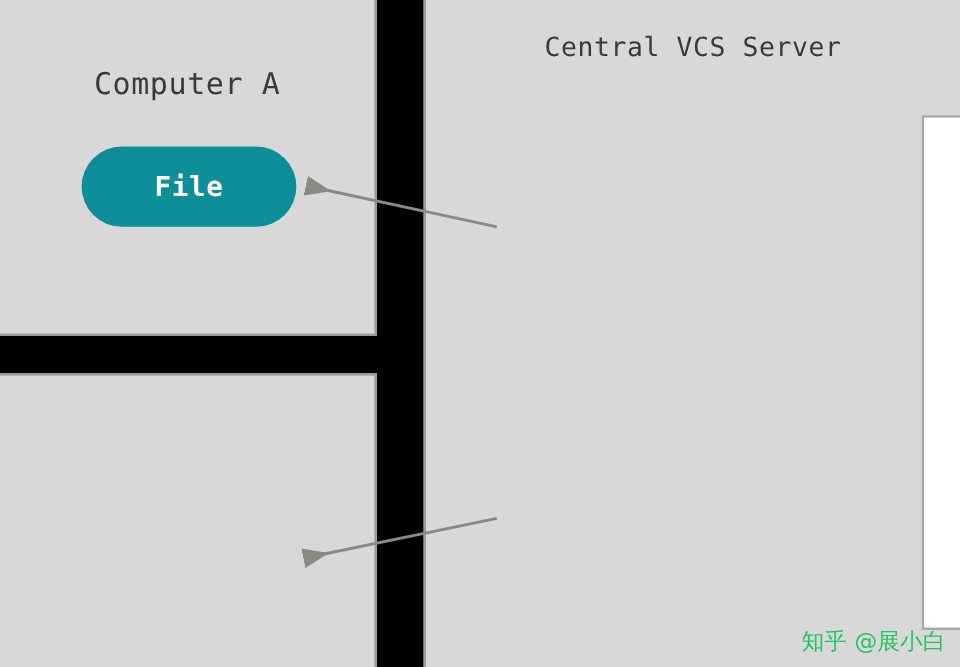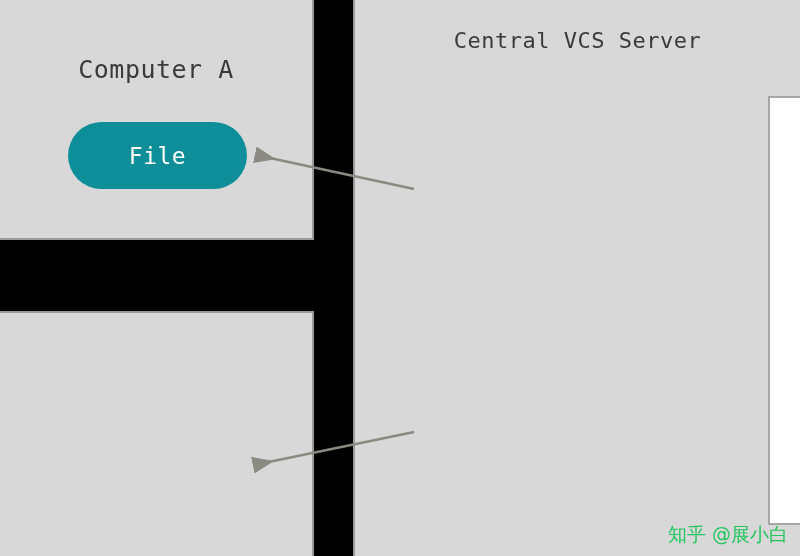--- a/index.html
+++ b/index.html
@@ -27,7 +27,7 @@
     left: 0px;
     top: 0px;
     width: 314px;
-    height: 240px;
+    height: 280px;
     border-left: none;
     border-top: none;
   }

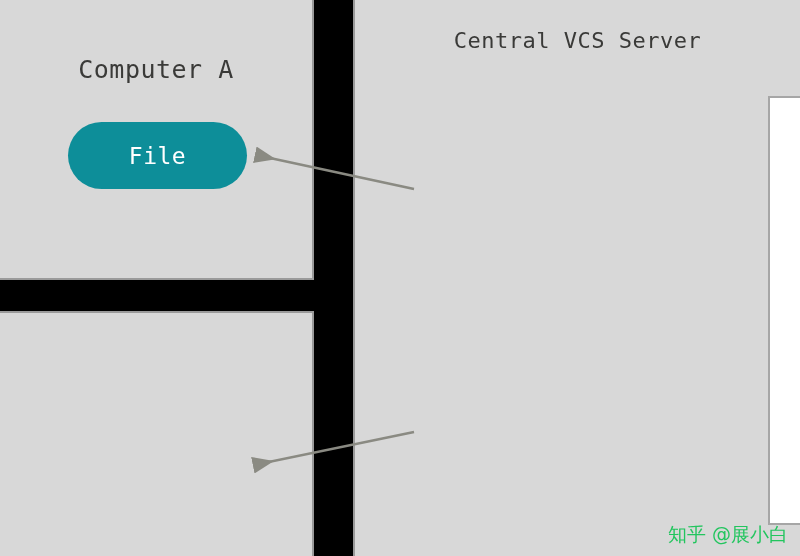--- a/index.html
+++ b/index.html
@@ -82,6 +82,7 @@
     top: 122px;
     width: 179px;
     height: 67px;
+    font-weight: bold;
   }
 
   

